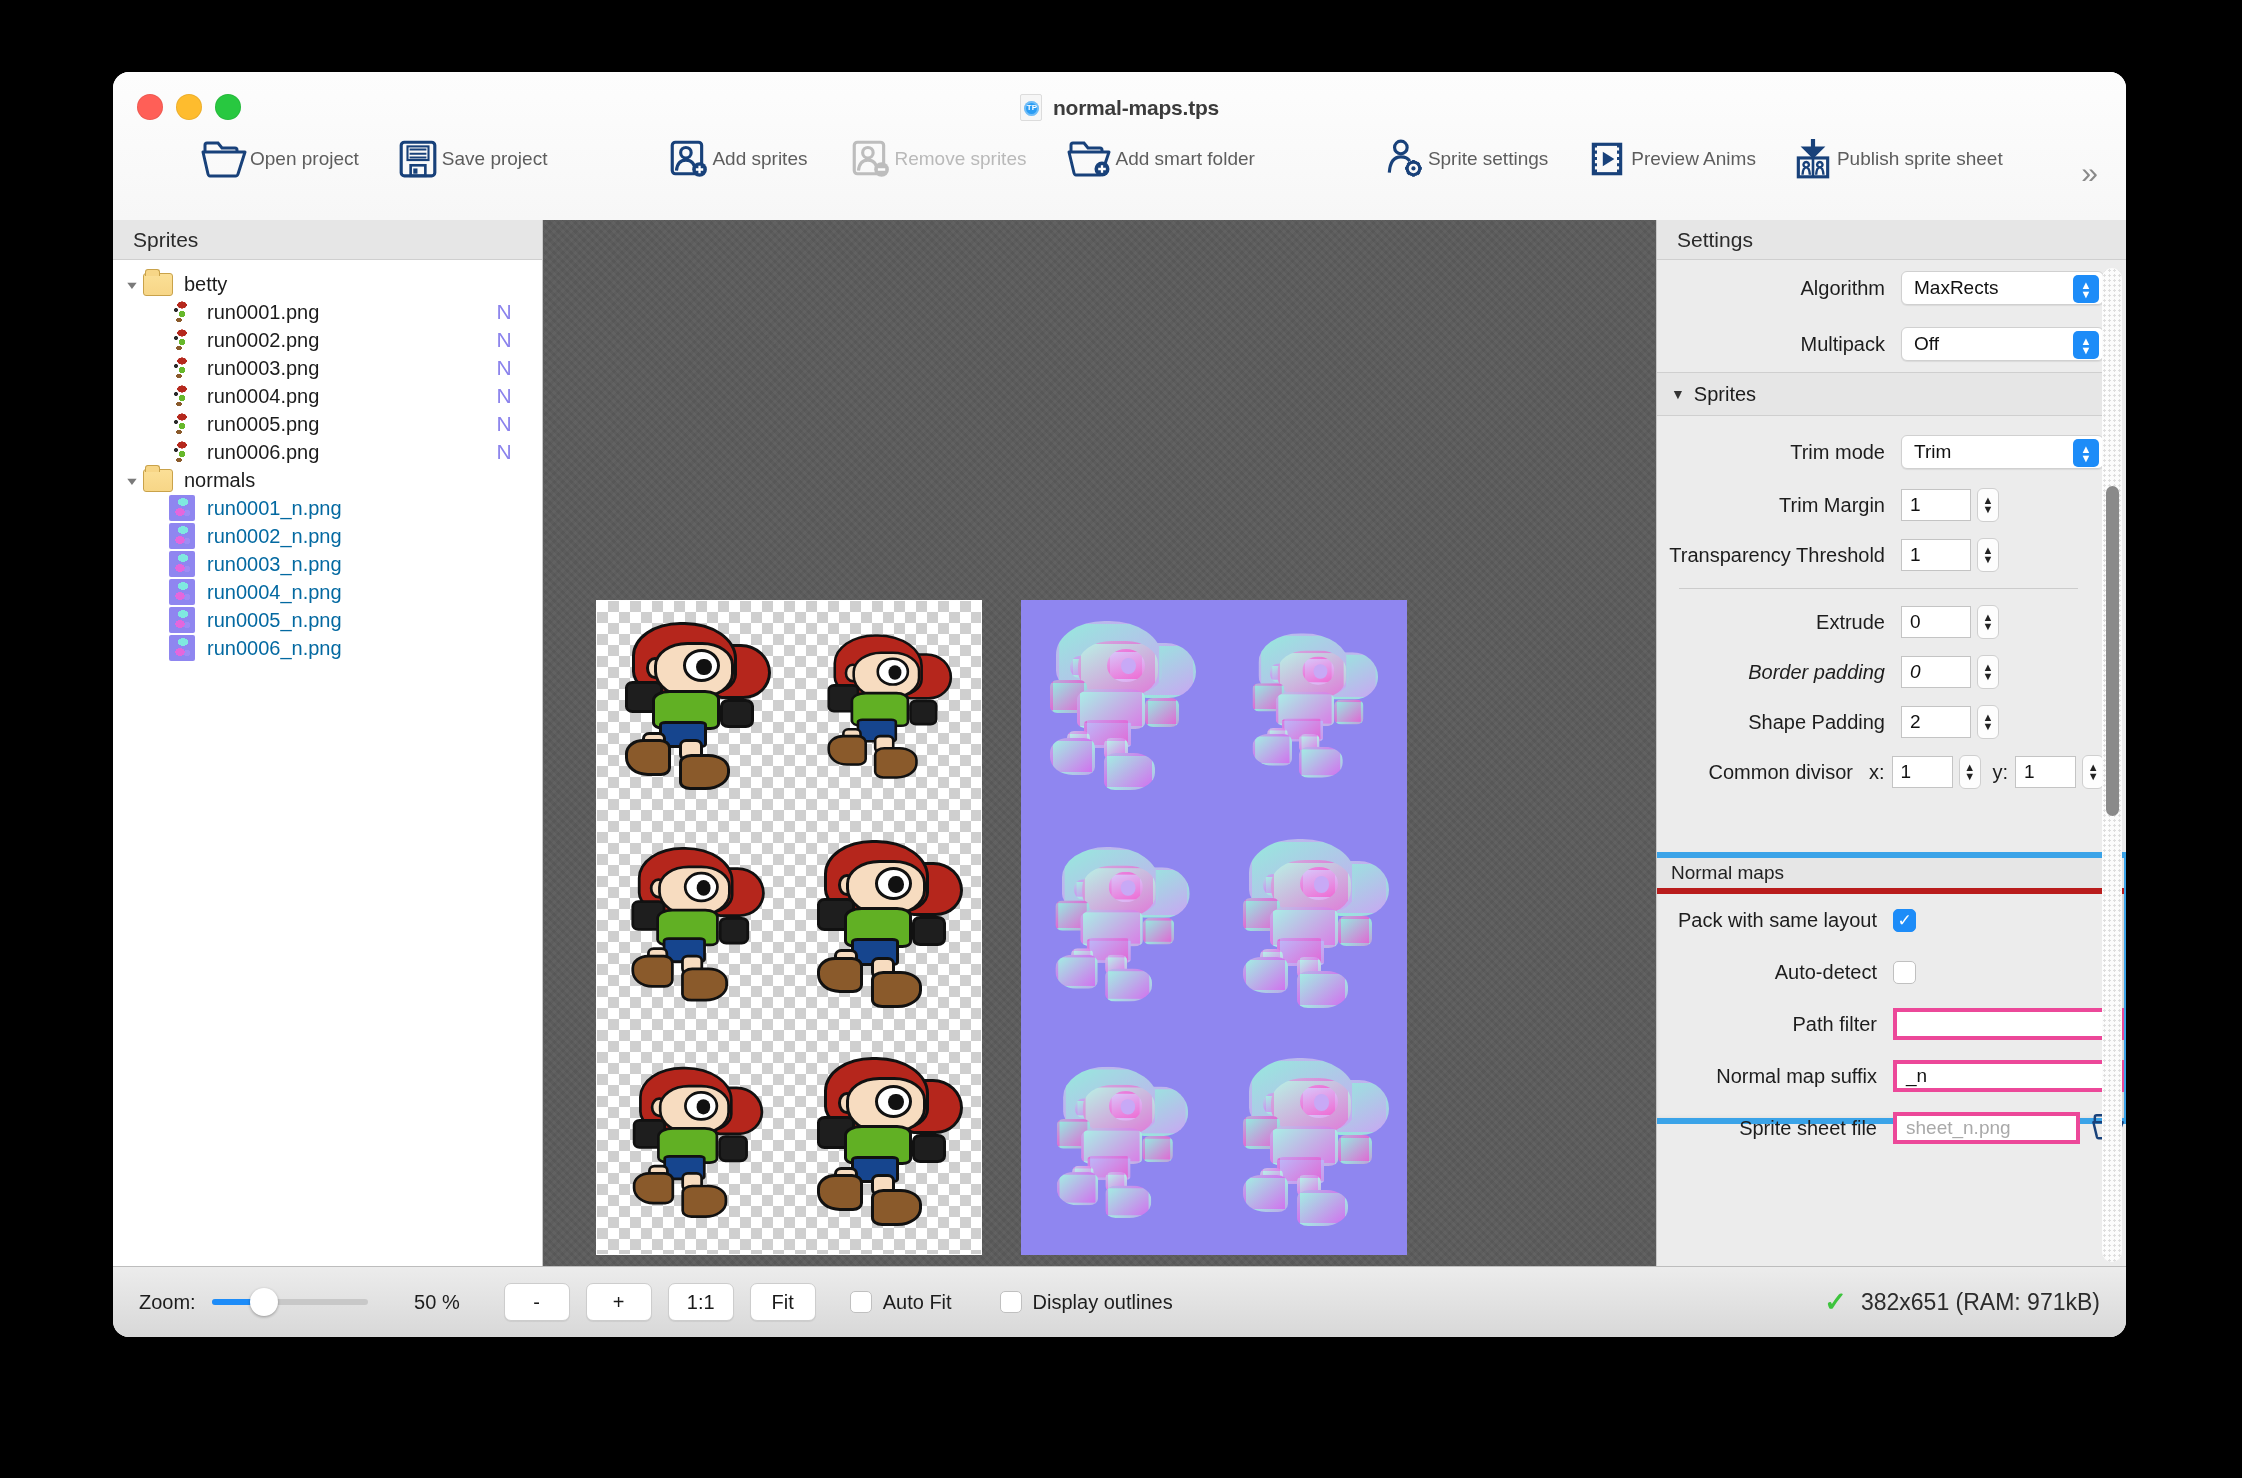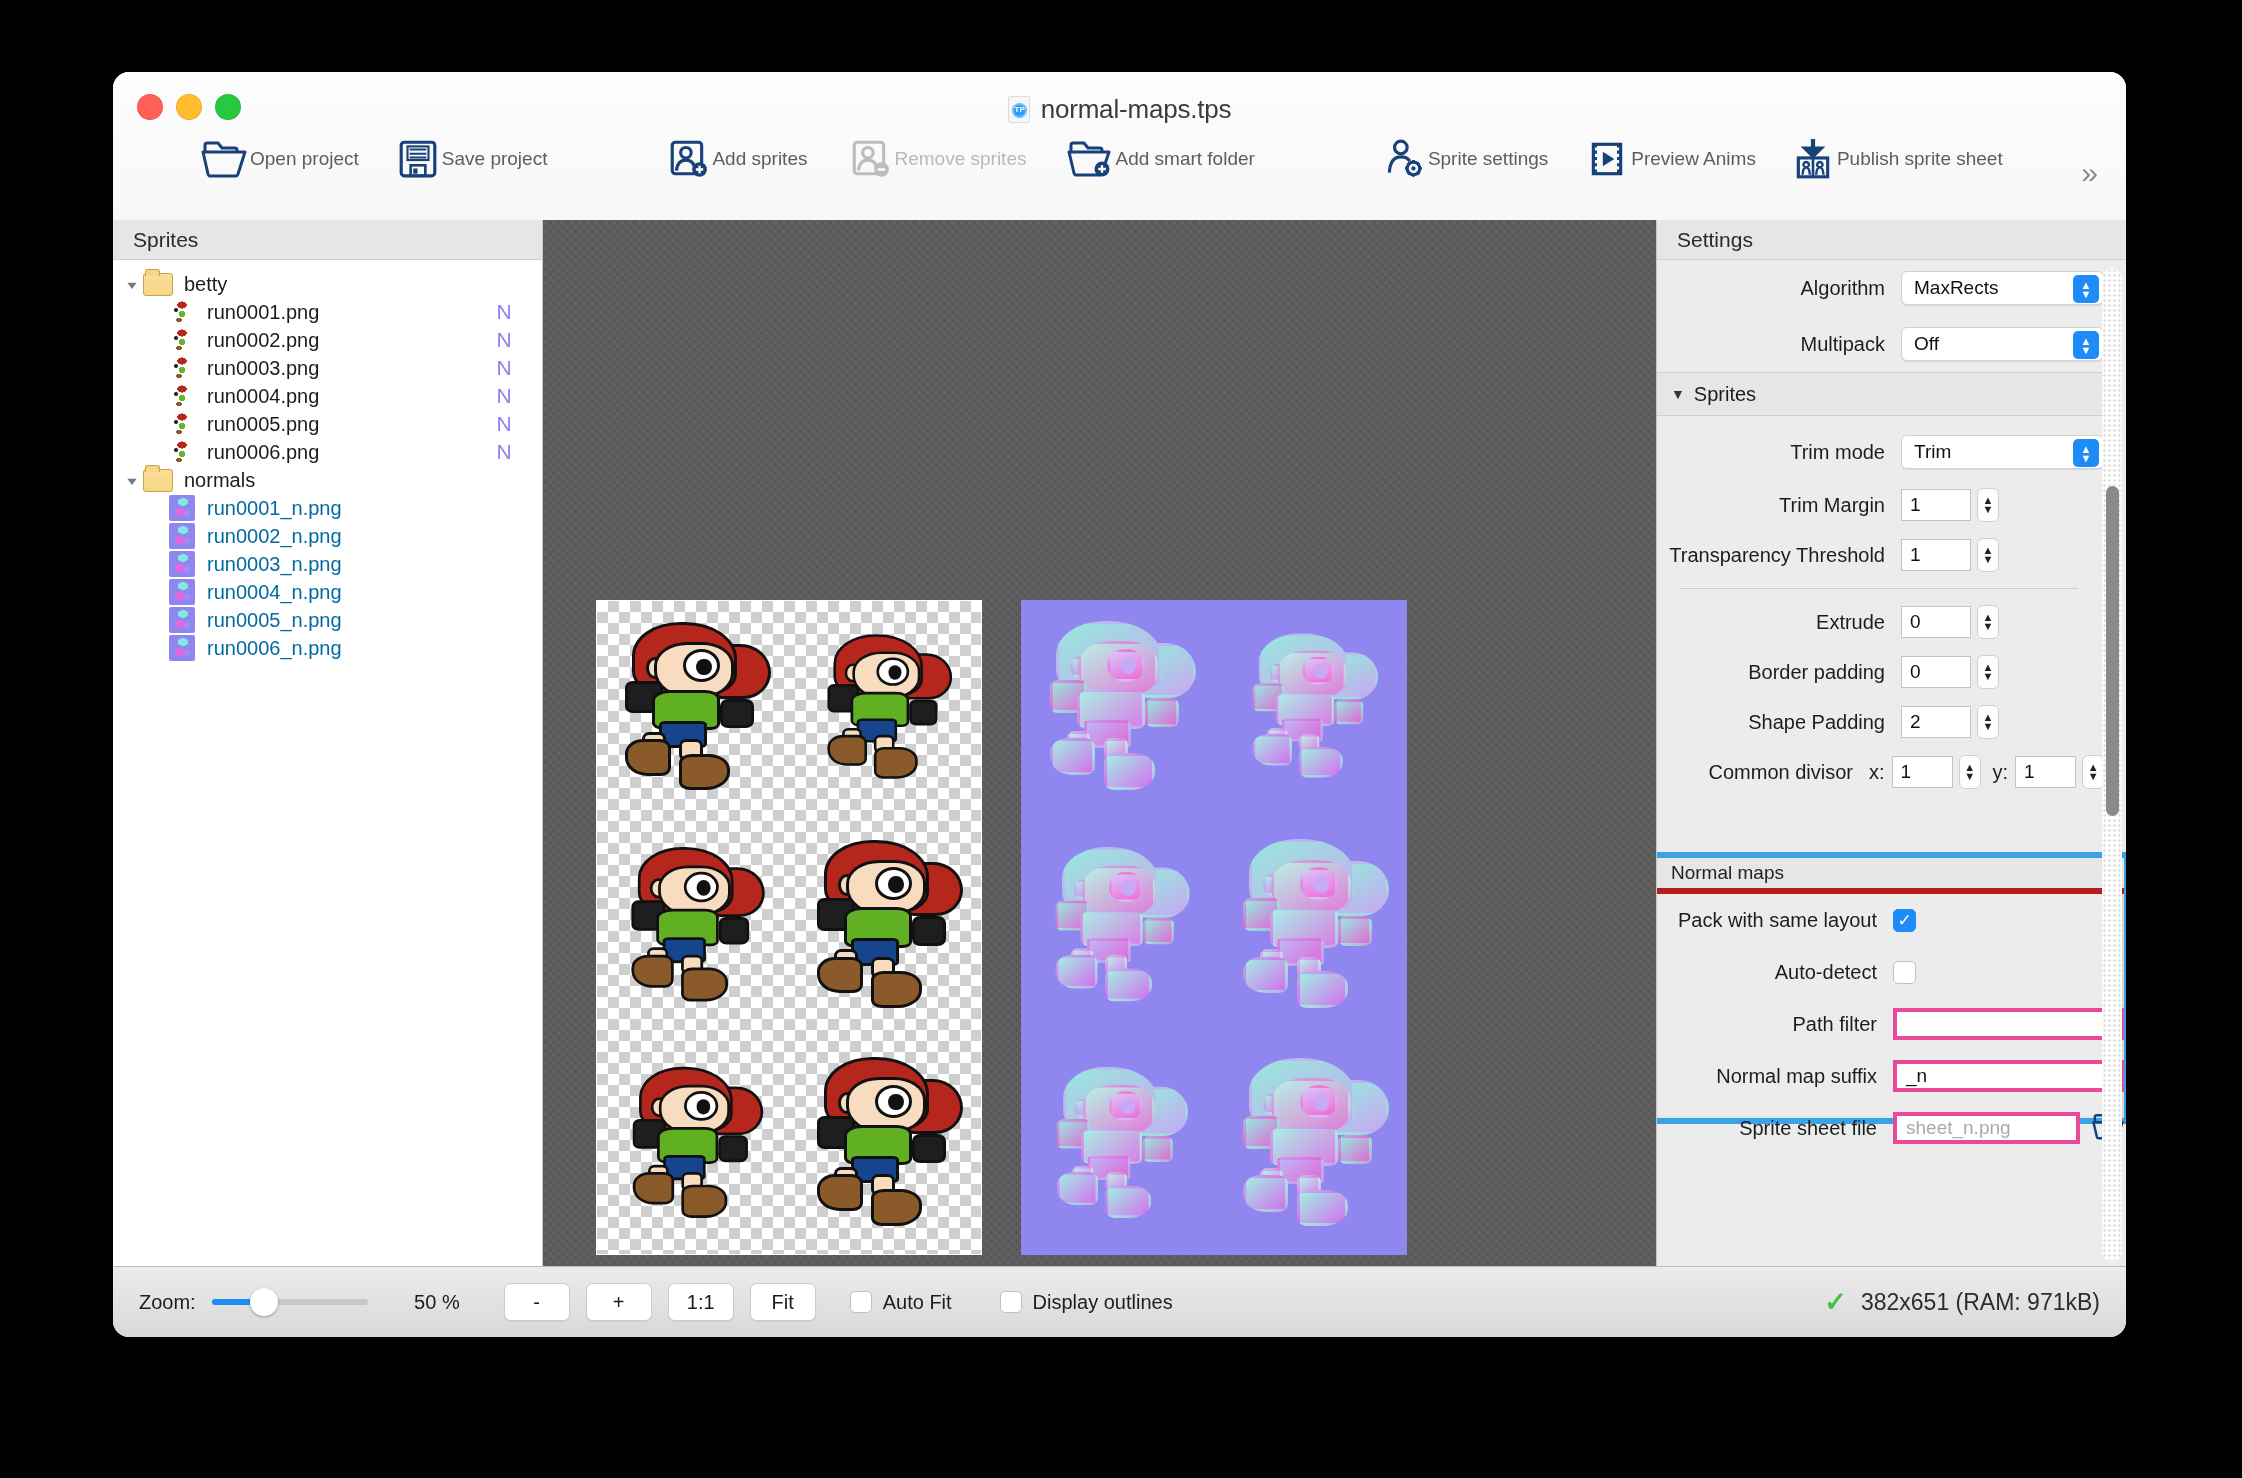--- a/index.html
+++ b/index.html
@@ -60,7 +60,7 @@
     color: #fff; z-index: 2;
   }
   #title-text {
-    font-size: 26px; font-weight: normal; color: #3b3b3b;
+    font-size: 21px; font-weight: bold; color: #3b3b3b;
     letter-spacing: -0.2px;
   }
 

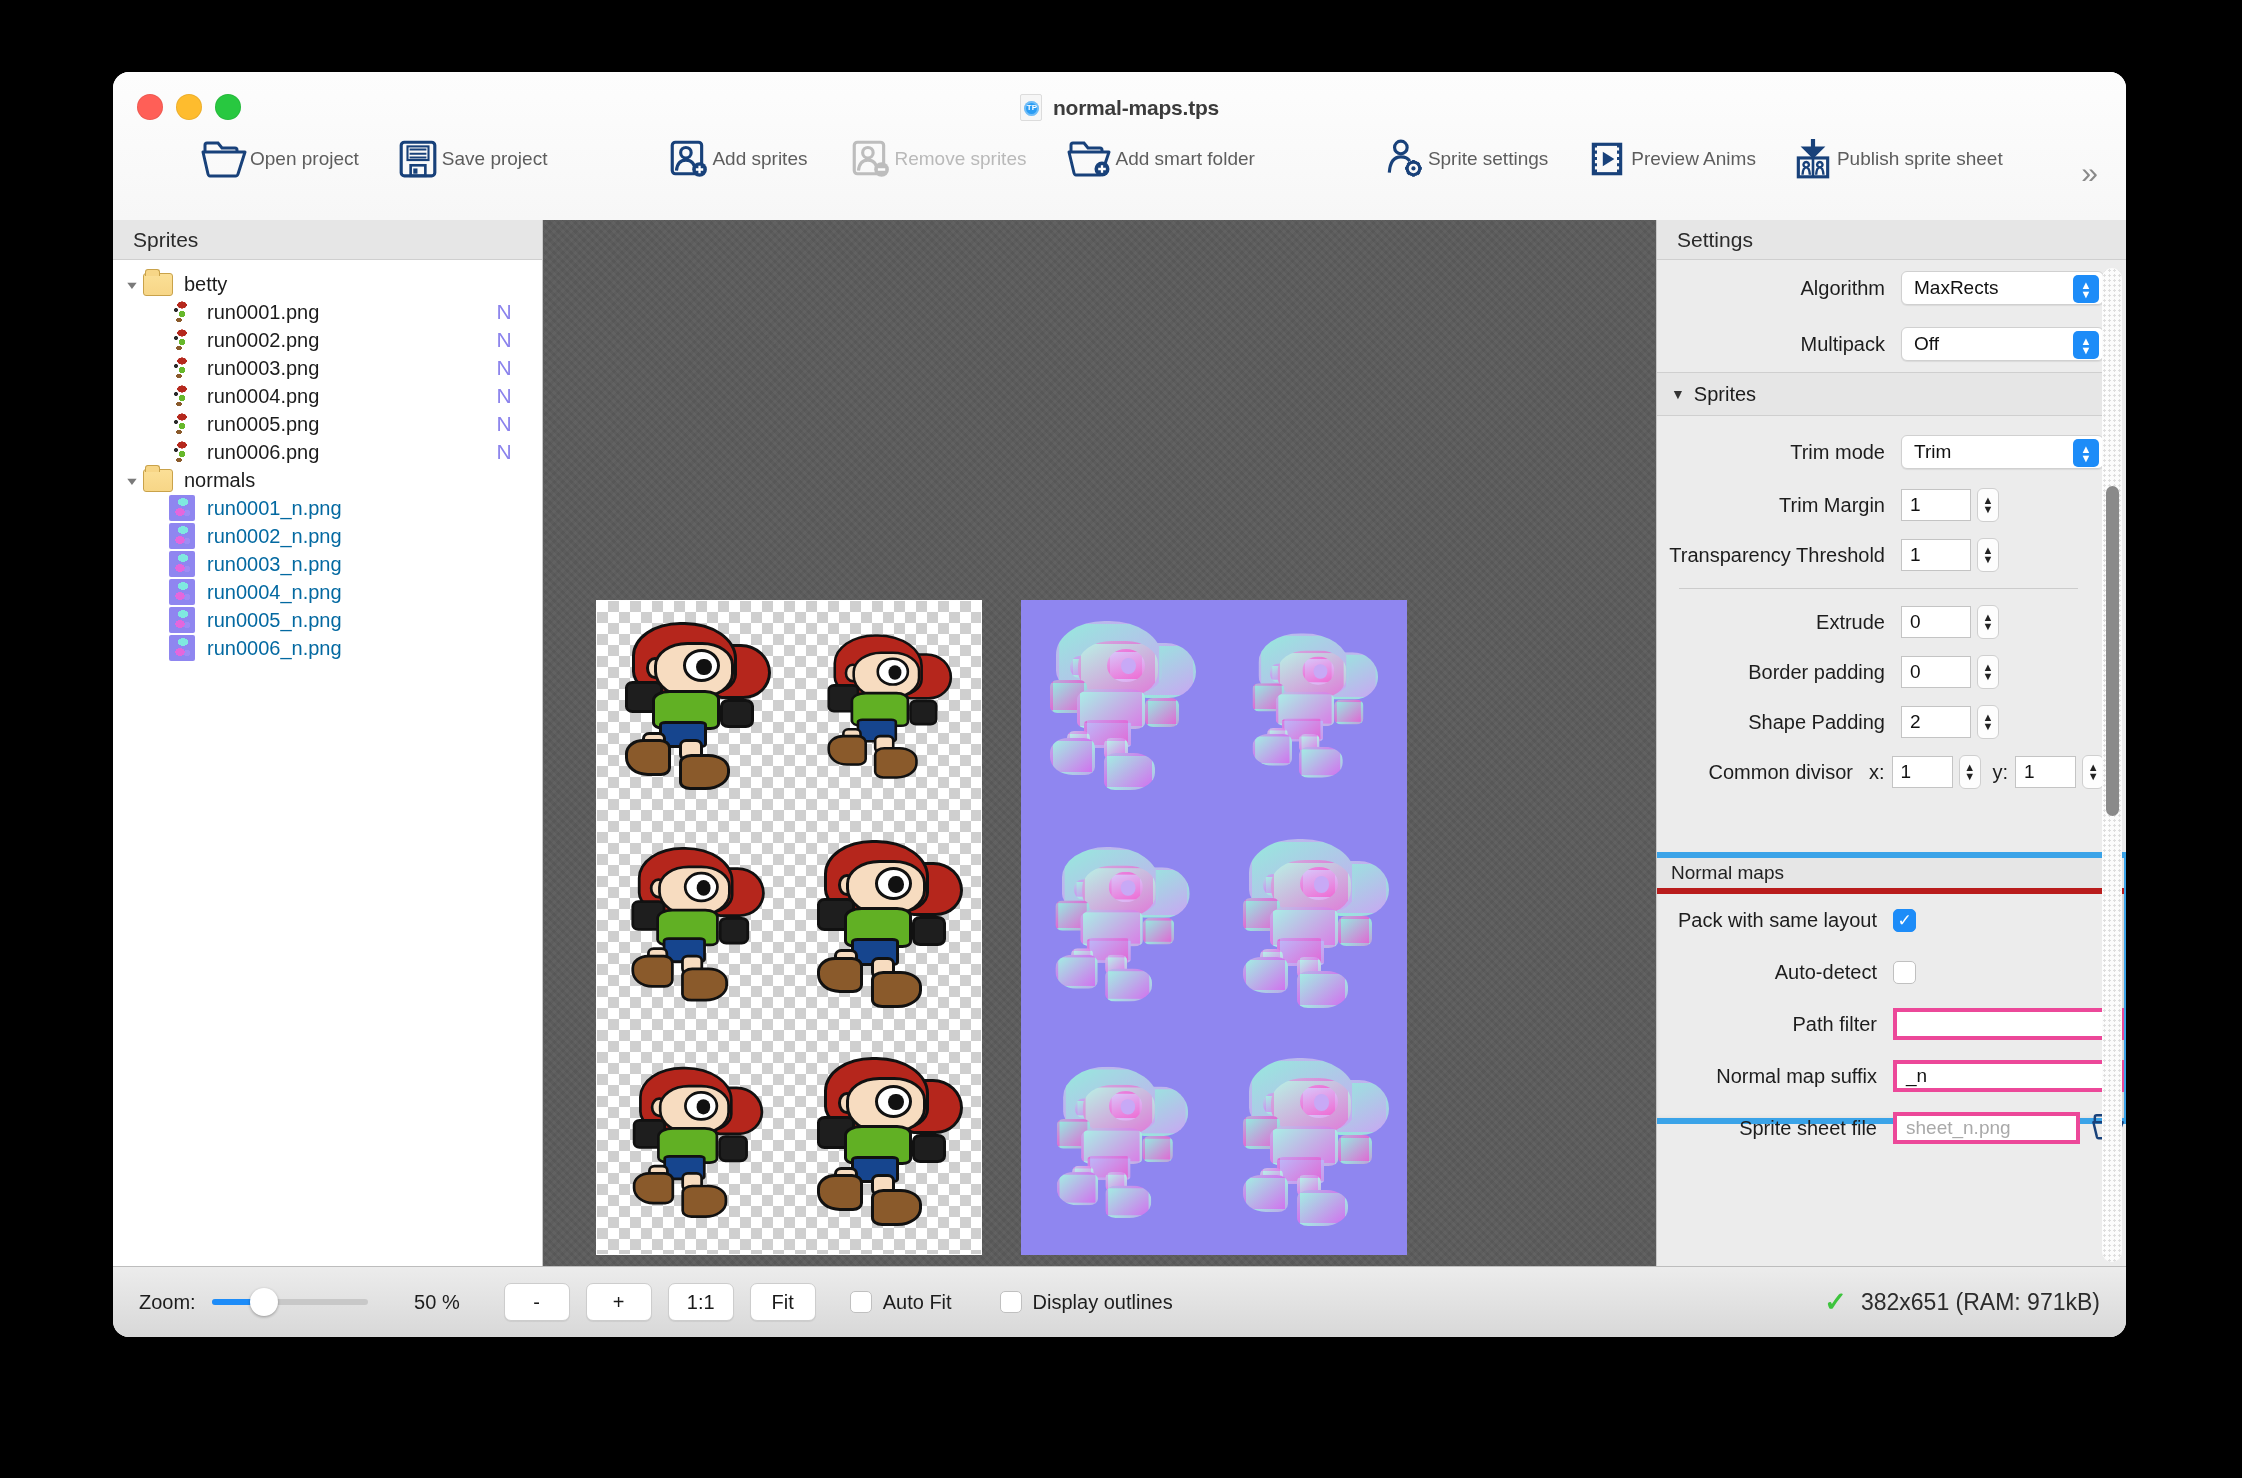--- a/index.html
+++ b/index.html
@@ -881,7 +881,7 @@
             </div>
         </div>
 
-        <div class="srow" style="height:50px;">
+        <div class="srow" style="height:50px;font-style:italic;">
           <span class="slabel">Border padding</span>
           <div class="numfield">0</div>
           <div class="stepper">

